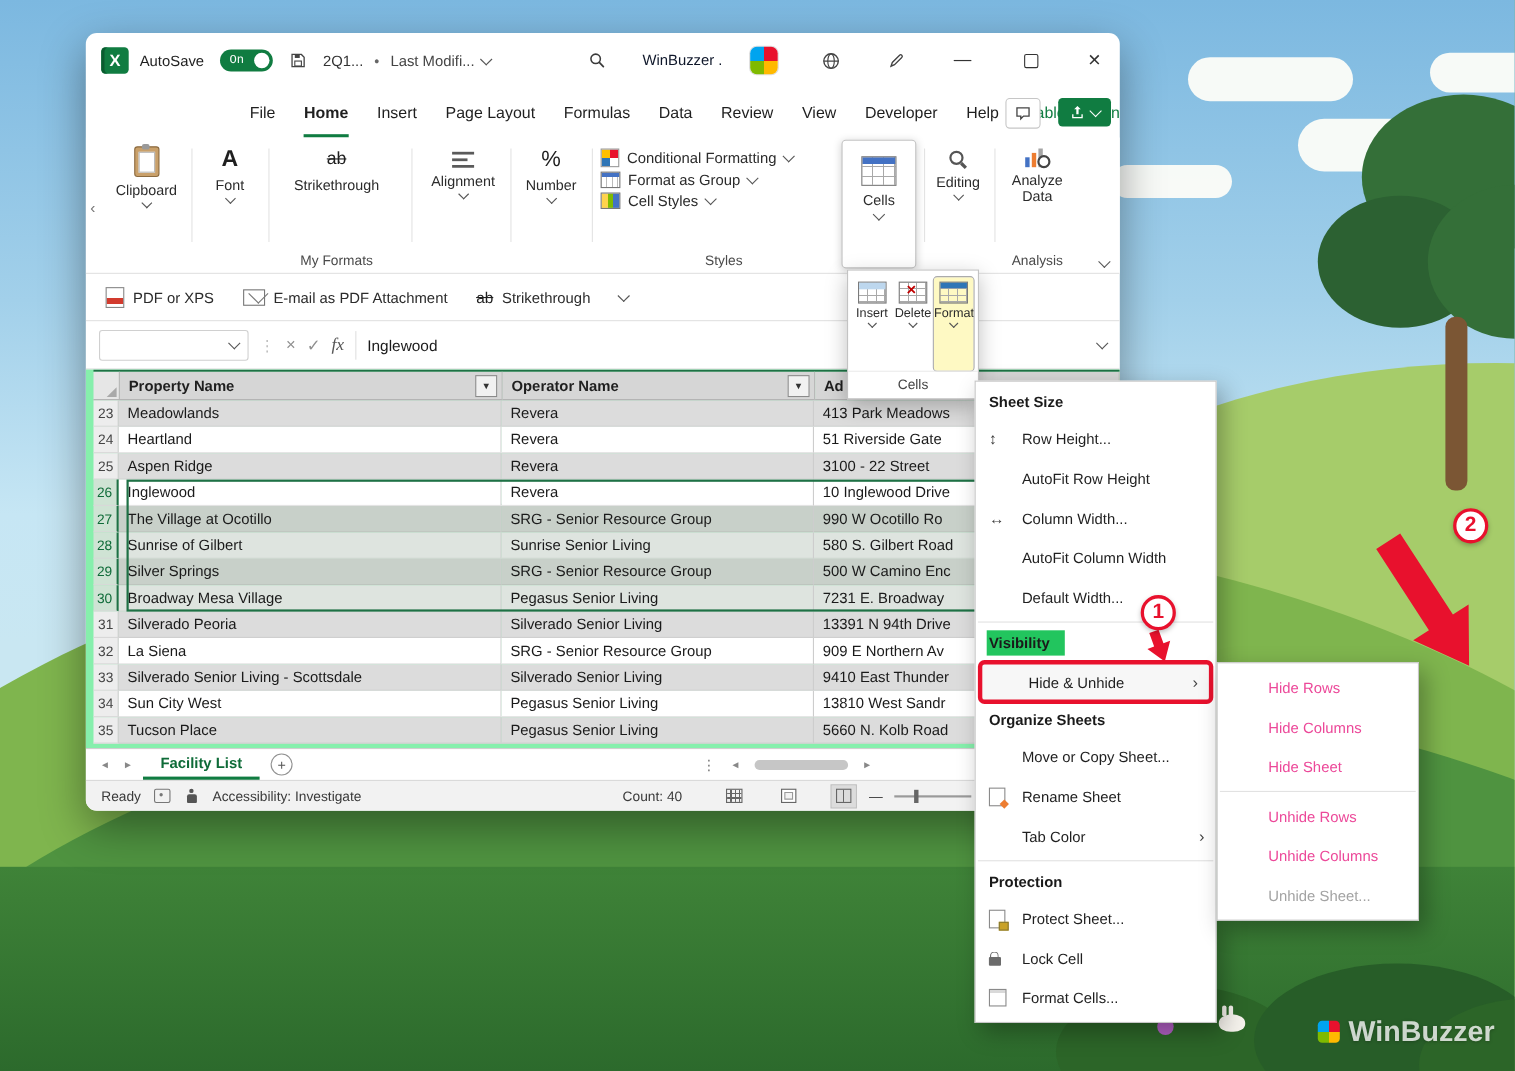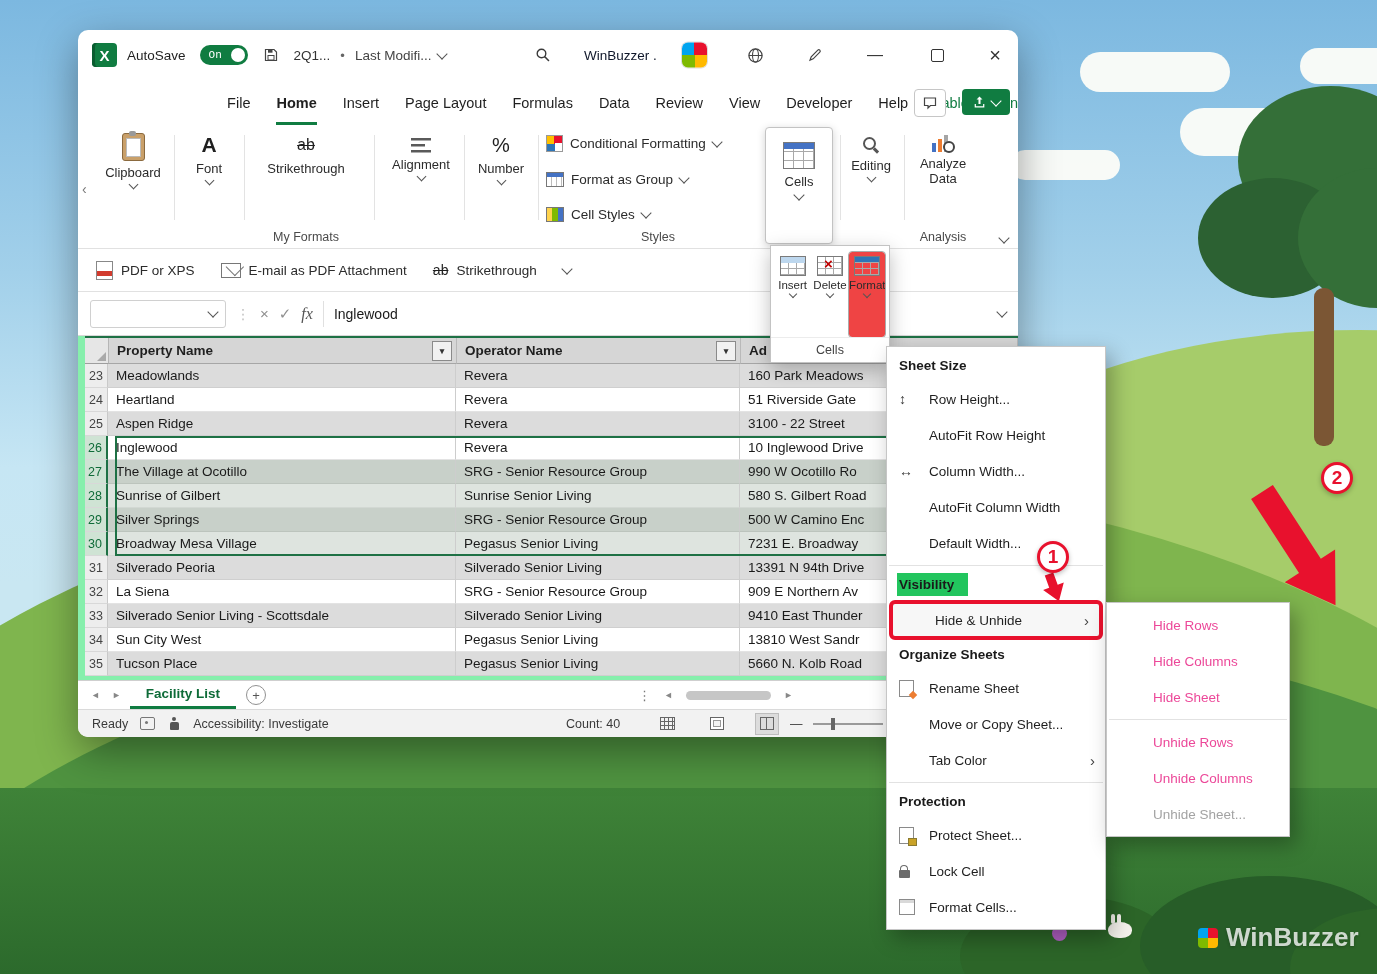--- a/index.html
+++ b/index.html
@@ -76,7 +76,7 @@
   .grp .chev{border-color:#555;width:6px;height:6px;}
   .vdiv{position:absolute;top:10px;bottom:28px;width:1px;background:#e3e3e3;}
   .grp-label{position:absolute;bottom:4px;font-size:12.5px;color:#4a4a4a;text-align:center;}
-  .styles-col{position:absolute;left:468px;top:10px;width:224px;display:flex;flex-direction:column;gap:20px;}
+  .styles-col{position:absolute;left:468px;top:10px;width:224px;display:flex;flex-direction:column;gap:4px;}
   .styles-row{display:flex;align-items:center;gap:7px;font-size:13.5px;color:#2b2b2b;}
   .cells-btn{position:absolute;left:687px;top:2px;width:68px;height:117px;border:1px solid #c3c3c3;
     border-radius:4px;background:#fff;box-shadow:0 2px 8px rgba(0,0,0,.18);display:flex;flex-direction:column;

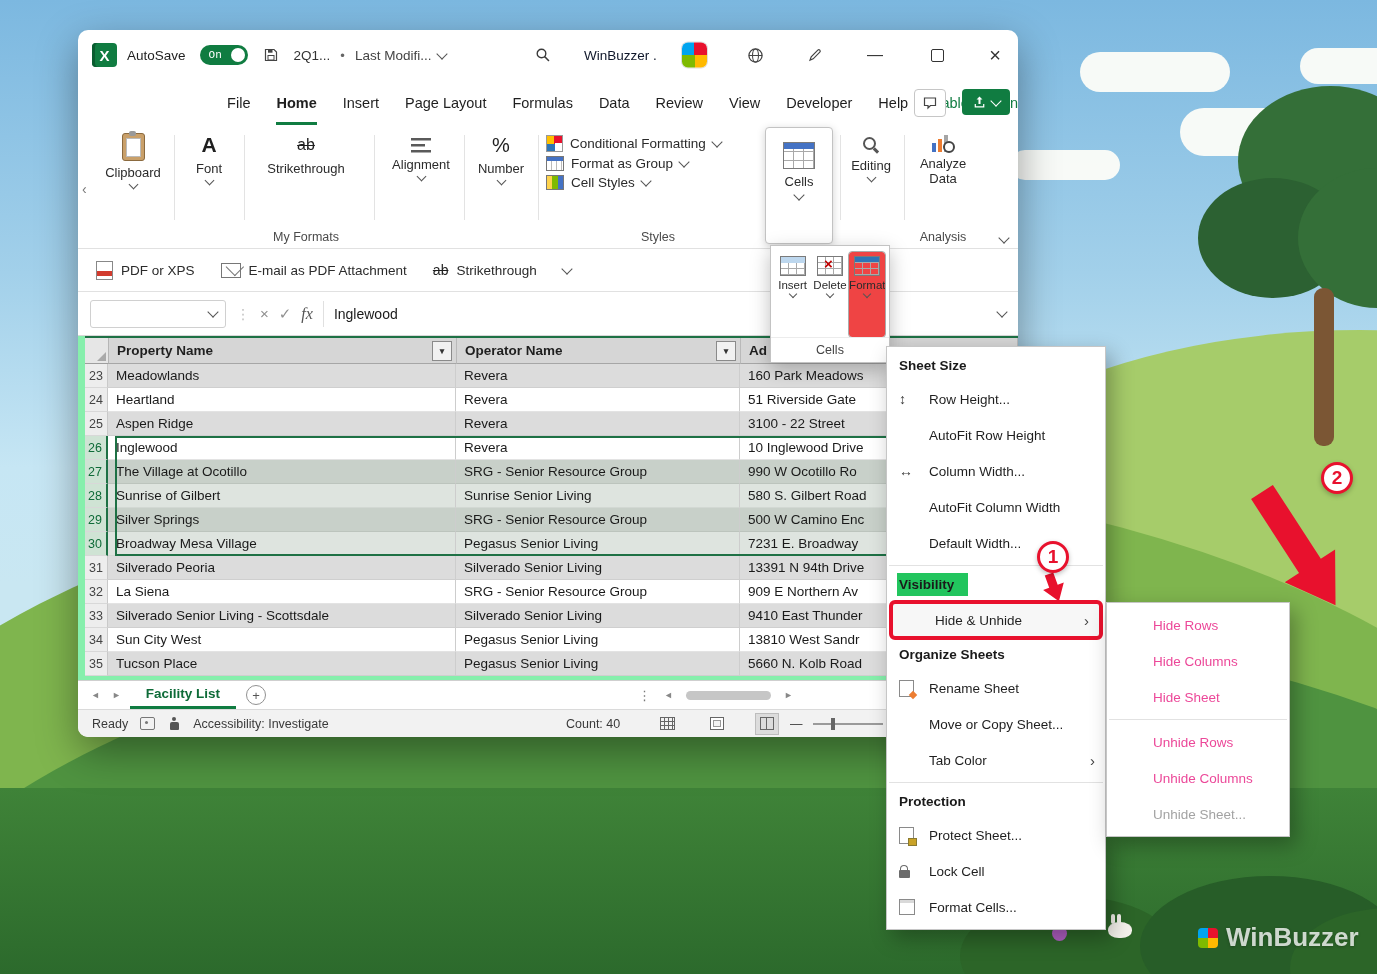--- a/index.html
+++ b/index.html
@@ -210,7 +210,7 @@
   .fly-btn{width:36px;display:flex;flex-direction:column;align-items:center;gap:3px;font-size:11.5px;
     color:#2b2b2b;padding-top:4px;border-radius:3px;}
   .fly-btn .chev{width:5px;height:5px;}
-  .fly-btn.pressed{background:#ef4444;outline:1px solid #ababab;}
+  .fly-btn.pressed{background:#fef9c3;outline:1px solid #ababab;}
   .ic-grid{width:24px;height:18px;border:1px solid #7a7a7a;background-color:#fff;background:
     repeating-linear-gradient(90deg,rgba(0,0,0,0) 0 7px,#a9a9a9 7px 8px),
     repeating-linear-gradient(rgba(0,0,0,0) 0 5px,#a9a9a9 5px 6px);position:relative;}

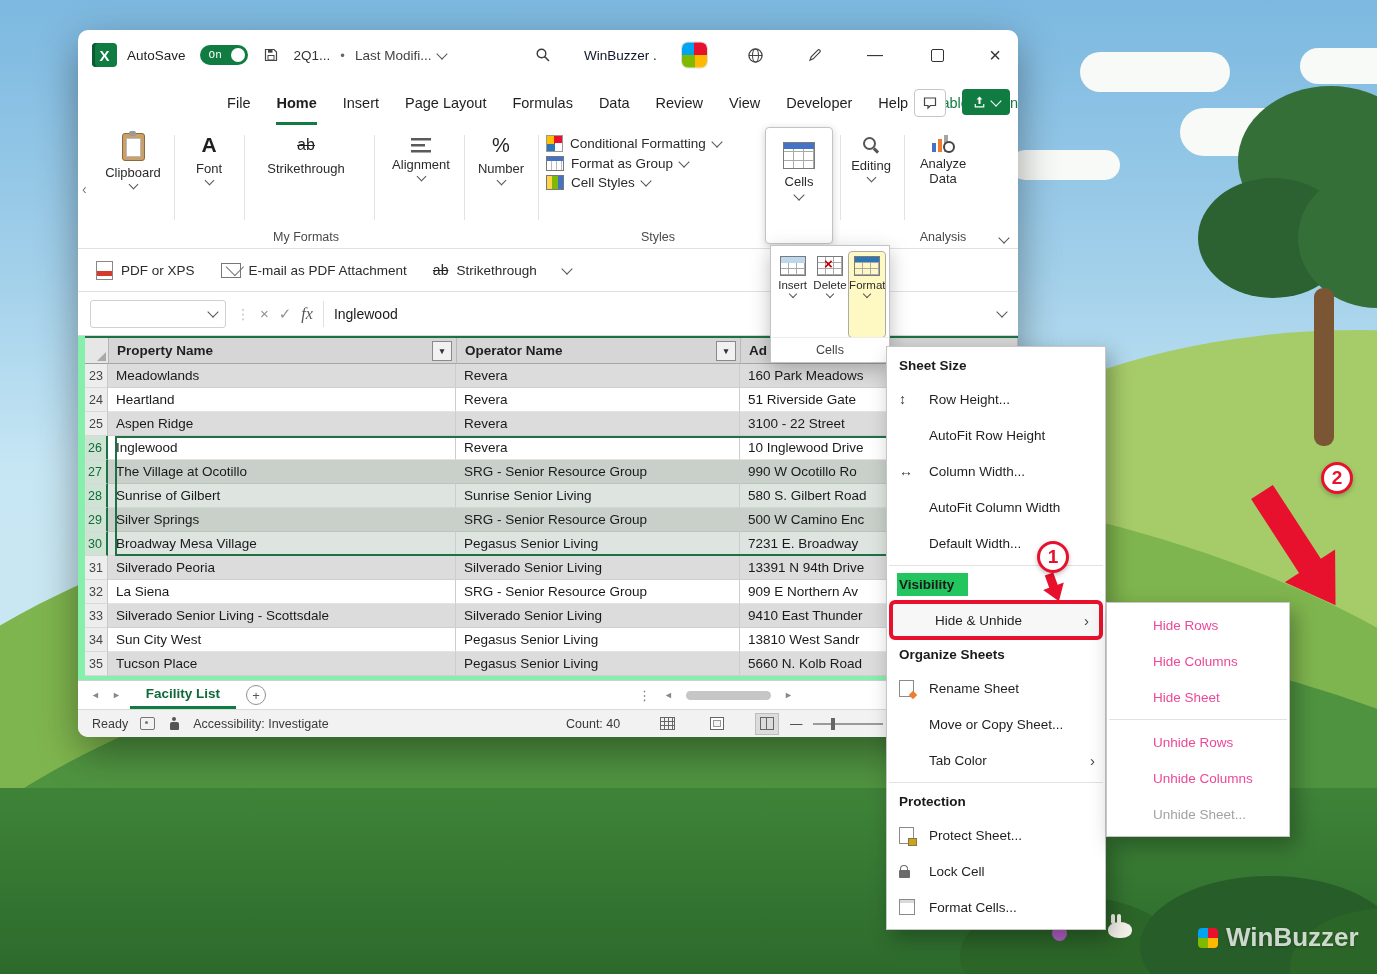--- a/index.html
+++ b/index.html
@@ -504,7 +504,7 @@
         <div class="rn">23</div>
         <div class="cell w1">Meadowlands</div>
         <div class="cell w2">Revera</div>
-        <div class="cell w3">160 Park Meadows</div>
+        <div class="cell w3">413 Park Meadows</div>
       </div>
       <div class="r white">
         <div class="rn">24</div>

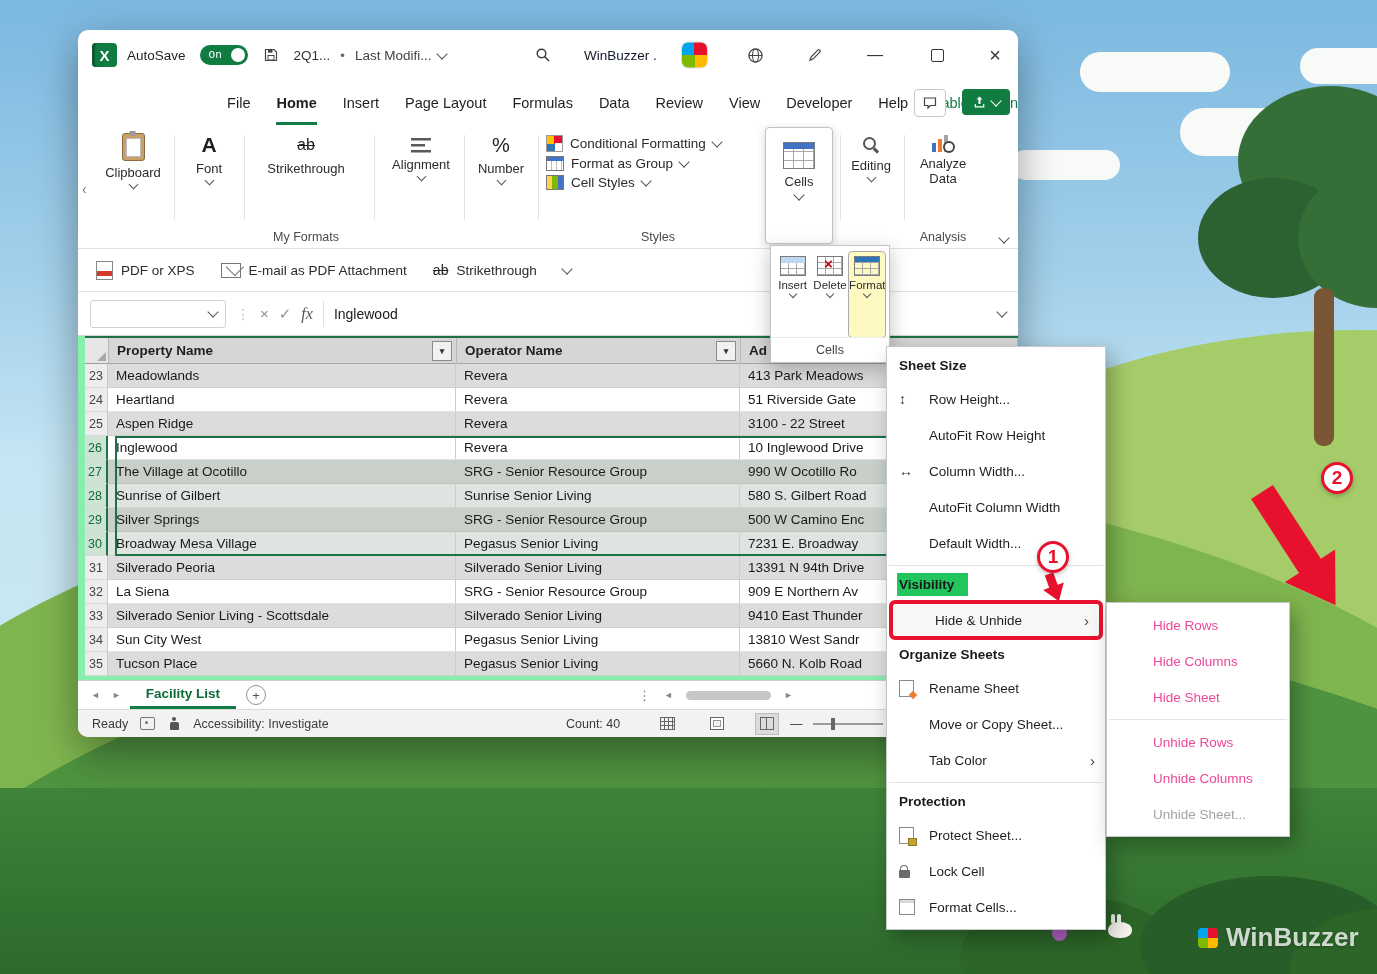--- a/index.html
+++ b/index.html
@@ -680,14 +680,14 @@
   </div>
   <div class="fm-header">Organize Sheets</div>
   <div class="fm-item">
+    <span class="gutter"></span>
+    <span>Move or Copy Sheet...</span>
+  </div>
+  <div class="fm-item">
     <span class="gutter">
         <span class="gi-sheet rename"></span>
       </span>
     <span>Rename Sheet</span>
-  </div>
-  <div class="fm-item">
-    <span class="gutter"></span>
-    <span>Move or Copy Sheet...</span>
   </div>
   <div class="fm-item">
     <span class="gutter"></span>

